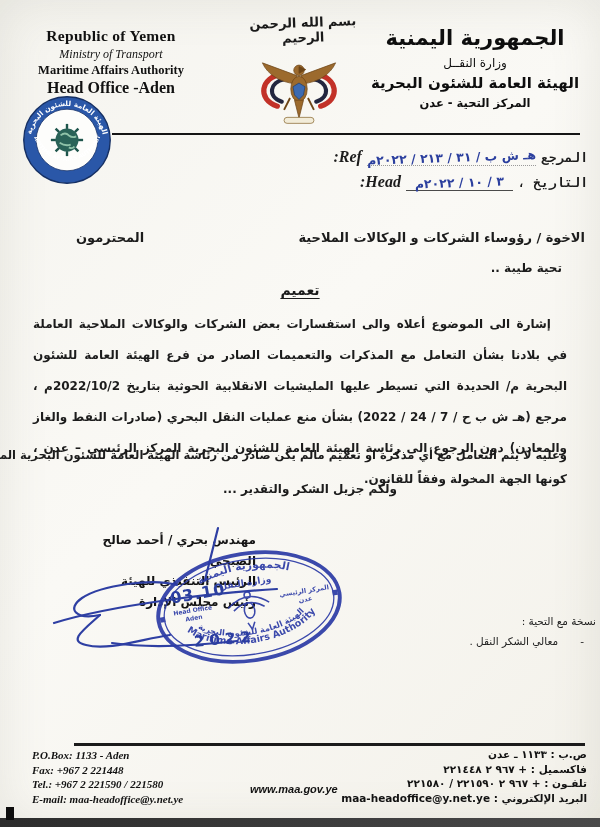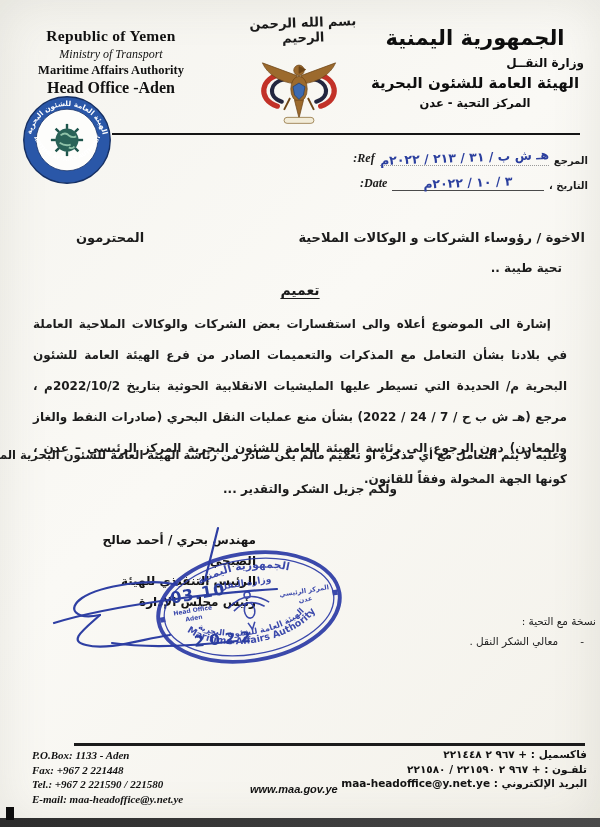--- a/index.html
+++ b/index.html
@@ -23,7 +23,7 @@
   .emblem{position:absolute;left:243px;top:50px;width:112px;height:78px;}
   .hdr-ar{position:absolute;right:16px;top:22px;width:218px;text-align:center;color:#0e0e0e;direction:rtl;}
   .ar1{font-size:21px;font-weight:bold;line-height:32px;}
-  .ar2{font-size:12px;font-weight:bold;line-height:18px;text-align:right;}
+  .ar2{font-size:12px;font-weight:normal;line-height:18px;}
   .ar3{font-size:15px;font-weight:bold;line-height:23px;}
   .ar4{font-size:11.5px;font-weight:bold;line-height:17px;}
   .hdr-rule{position:absolute;left:112px;right:20px;top:133px;height:2px;background:#151515;}

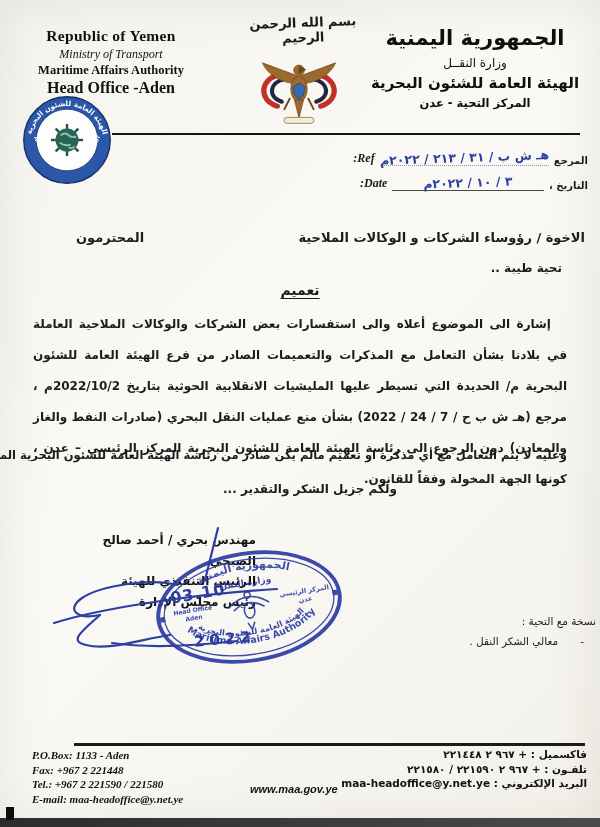--- a/index.html
+++ b/index.html
@@ -31,7 +31,7 @@
   .refblock{position:absolute;right:12px;top:141px;width:228px;}
   .refrow{display:flex;direction:rtl;align-items:flex-end;gap:5px;height:25px;}
   .lbl-ar{font-size:10px;font-weight:bold;}
-  .lbl-en{font-family:"Liberation Serif",serif;font-style:italic;font-weight:bold;font-size:12px;}
+  .lbl-en{font-family:"Liberation Serif",serif;font-style:italic;font-weight:bold;font-size:16px;}
   .mid{flex:1;text-align:center;border-bottom:1px dotted #999;}
   .refrow.dated .mid{border-bottom:1.5px solid #4a4a4a;}
   .hand{color:#2b3f9e;font-weight:bold;font-size:12.5px;display:block;

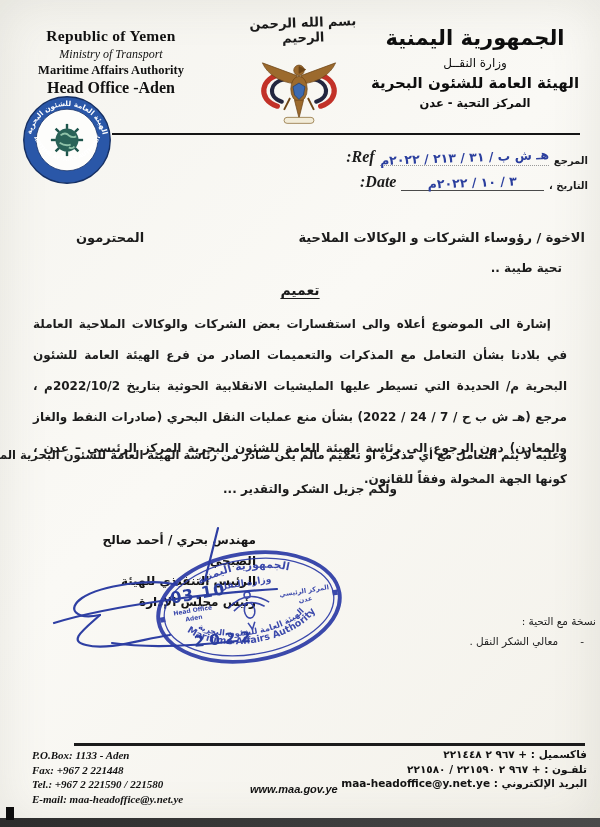--- a/index.html
+++ b/index.html
@@ -30,7 +30,7 @@
   
   .refblock{position:absolute;right:12px;top:141px;width:228px;}
   .refrow{display:flex;direction:rtl;align-items:flex-end;gap:5px;height:25px;}
-  .lbl-ar{font-size:10px;font-weight:bold;}
+  .lbl-ar{font-size:13px;font-weight:bold;font-family:Liberation Mono, monospace;}
   .lbl-en{font-family:"Liberation Serif",serif;font-style:italic;font-weight:bold;font-size:16px;}
   .mid{flex:1;text-align:center;border-bottom:1px dotted #999;}
   .refrow.dated .mid{border-bottom:1.5px solid #4a4a4a;}

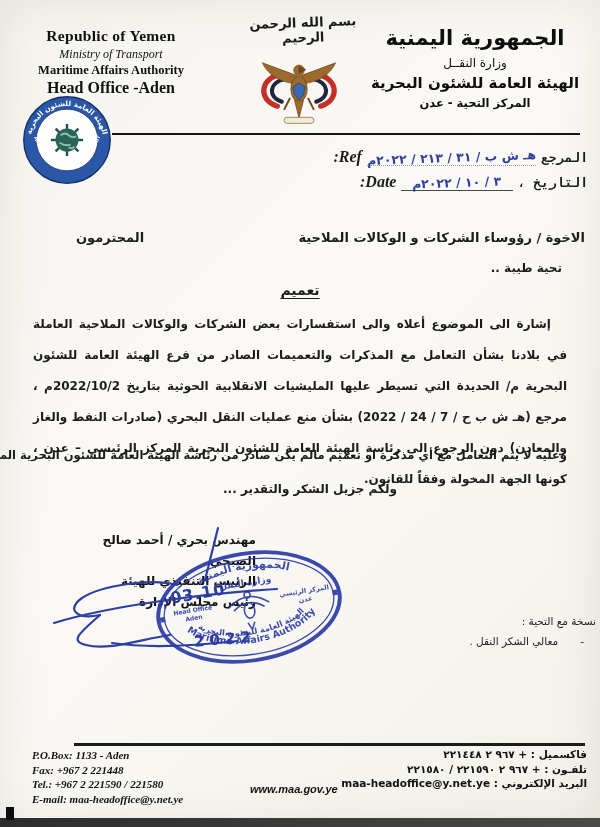--- a/index.html
+++ b/index.html
@@ -160,7 +160,7 @@
       <span class="mid">
           <span class="hand">٣ / ١٠ / ٢٠٢٢م</span>
         </span>
-      <span class="lbl-en">Date:</span>
+      <span class="lbl-en">Head:</span>
     </div>
   </div>
 

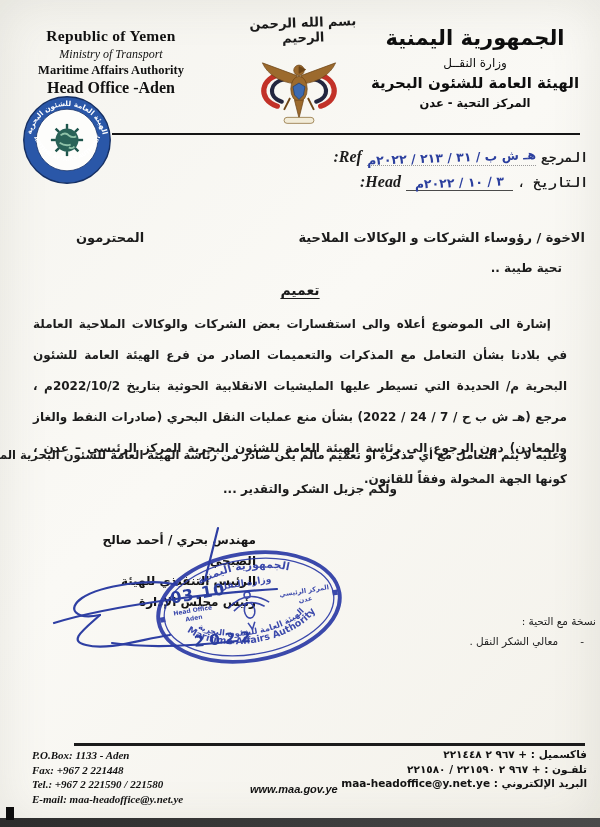--- a/index.html
+++ b/index.html
@@ -246,6 +246,7 @@
   </div>
   <div class="f-center">www.maa.gov.ye</div>
   <div class="f-right">
+    <div>ص.ب : ١١٣٣ ـ عدن</div>
     <div>فاكسميل : + ٩٦٧ ٢ ٢٢١٤٤٨</div>
     <div>تلفـون : + ٩٦٧ ٢ ٢٢١٥٩٠ / ٢٢١٥٨٠</div>
     <div>البريد الإلكتروني : maa-headoffice@y.net.ye</div>

